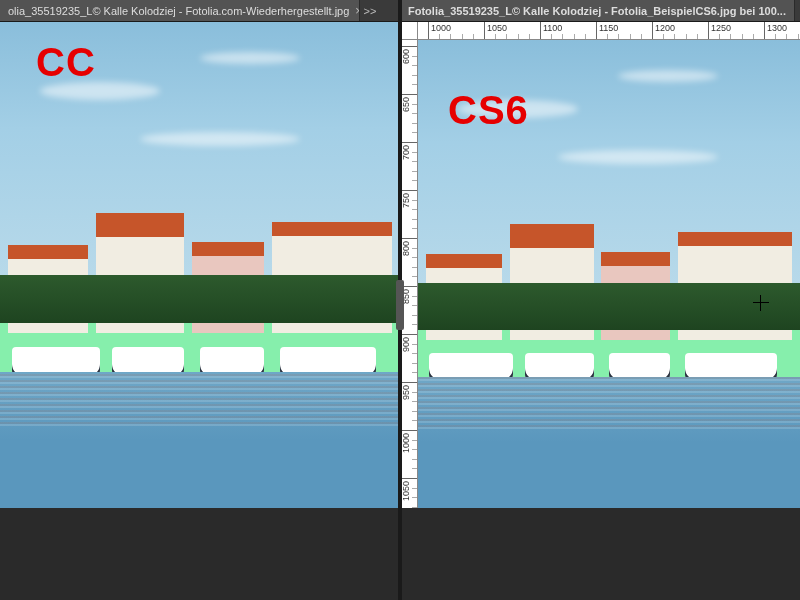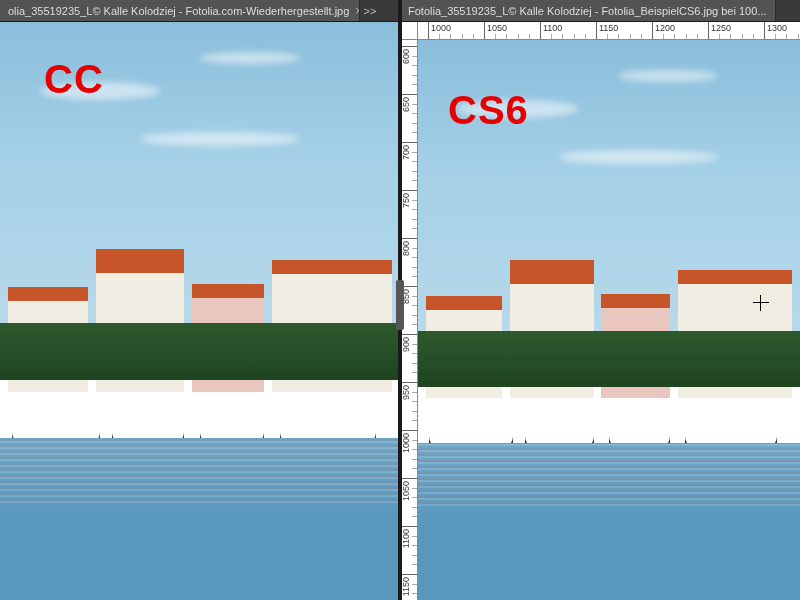--- a/index.html
+++ b/index.html
@@ -5,7 +5,7 @@
 * { margin: 0; padding: 0; box-sizing: border-box; }
 body { width: 800px; height: 600px; overflow: hidden; background: #2a2a2a; font-family: "Segoe UI", Tahoma, sans-serif; font-size: 11px; color: #ccc; position: relative; }
 
-.pane { position: absolute; top: 0; height: 600px; background: #ffffff; }
+.pane { position: absolute; top: 0; height: 508px; background: #86efac; }
 .pane-left { left: 0; width: 400px; }
 .pane-right { left: 400px; width: 400px; }
 

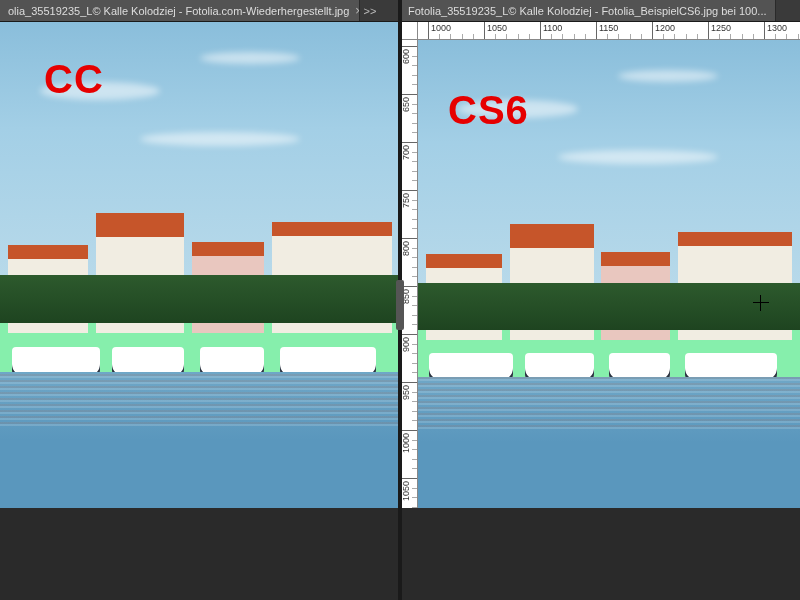--- a/index.html
+++ b/index.html
@@ -106,7 +106,7 @@
 
 <div class="pane pane-right">
   <div class="tabbar">
-    <div class="tab" style="max-width:100%;">
+    <div class="tab" style="max-width:100%;font-weight:bold;">
       <span>Fotolia_35519235_L© Kalle Kolodziej - Fotolia_BeispielCS6.jpg bei 100...</span>
     </div>
   </div>

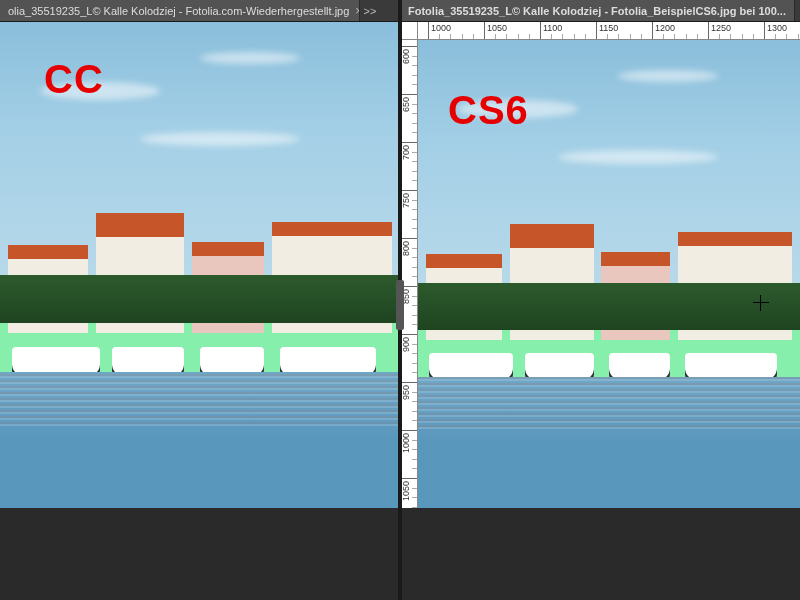--- a/index.html
+++ b/index.html
@@ -56,7 +56,7 @@
 .divider { position: absolute; left: 398px; top: 0; width: 4px; height: 600px; background: #1a1a1a; z-index: 20; cursor: col-resize; }
 .divider::after { content: ""; position: absolute; top: 280px; left: -2px; width: 8px; height: 50px; background: #555; border-radius: 2px; }
 .pane-left .canvas { top: 22px; left: 0; }
-.pane-left .overlay-label { top: 35px; left: 36px; margin-left: 8px; }
+.pane-left .overlay-label { top: 18px; left: 36px; }
 
 .cursor-cross { position: absolute; width: 16px; height: 16px; z-index: 6; pointer-events: none; }
 .cursor-cross::before, .cursor-cross::after { content: ""; position: absolute; background: #000; }

